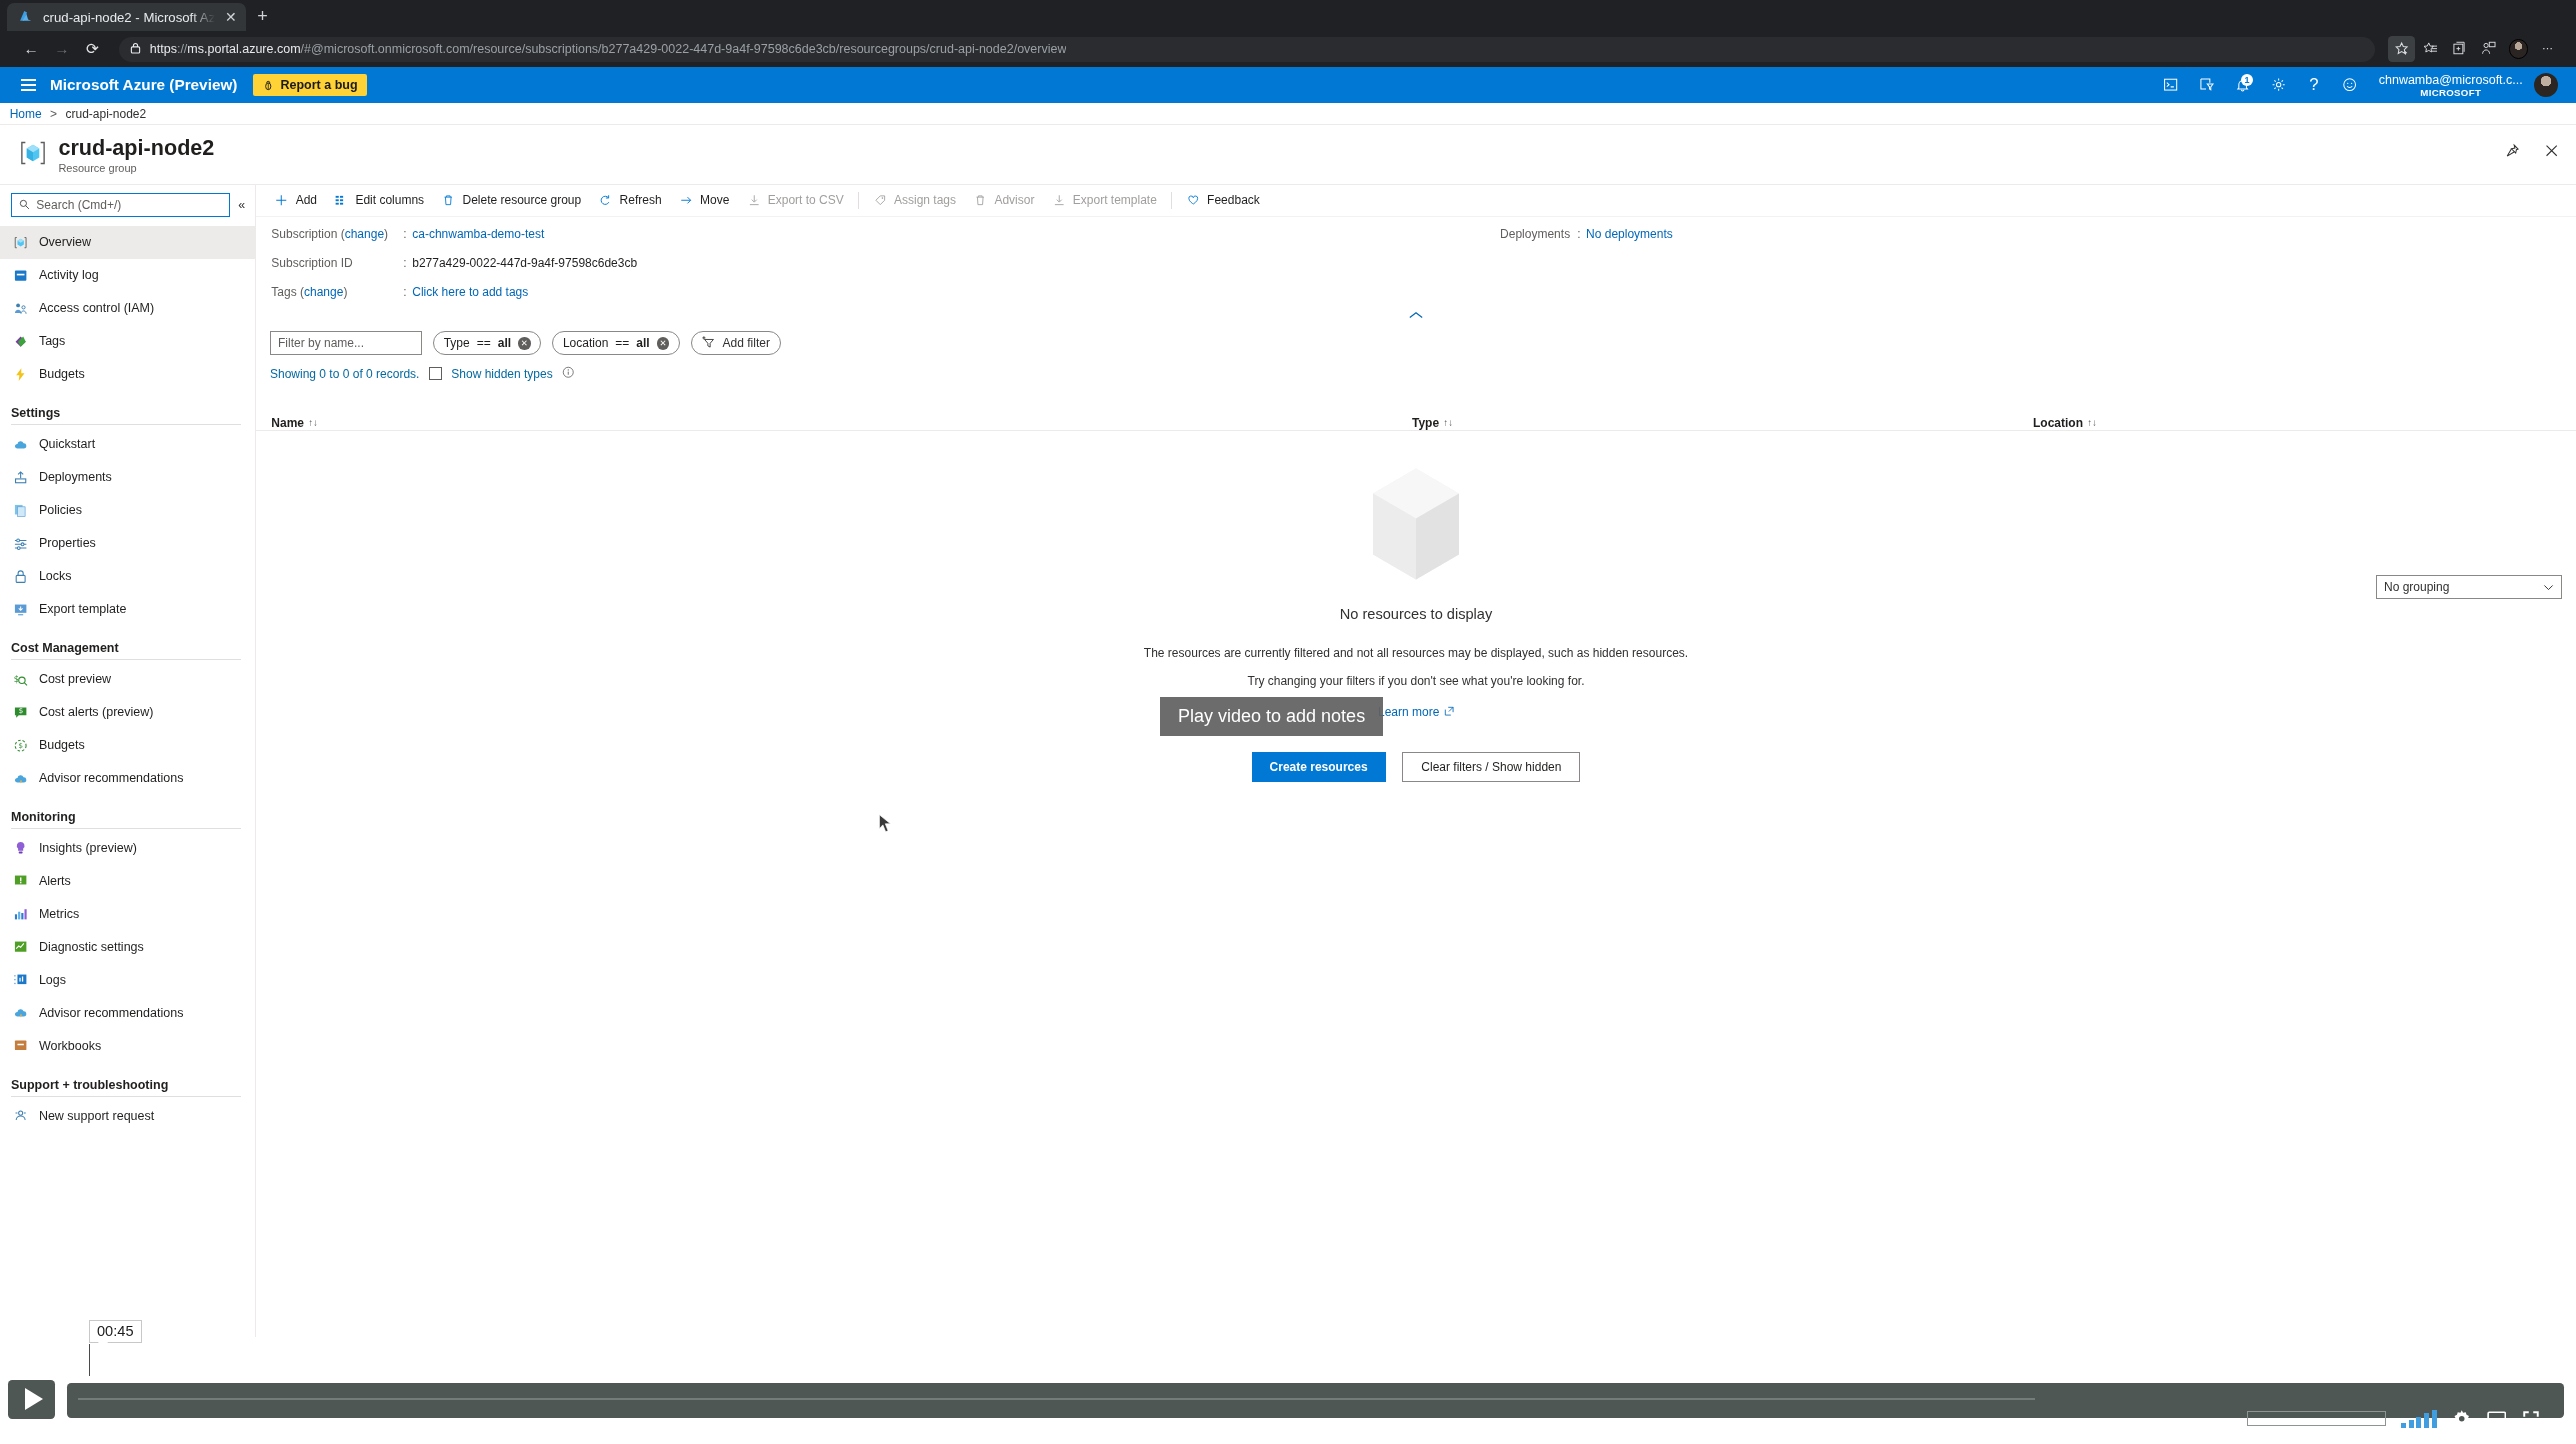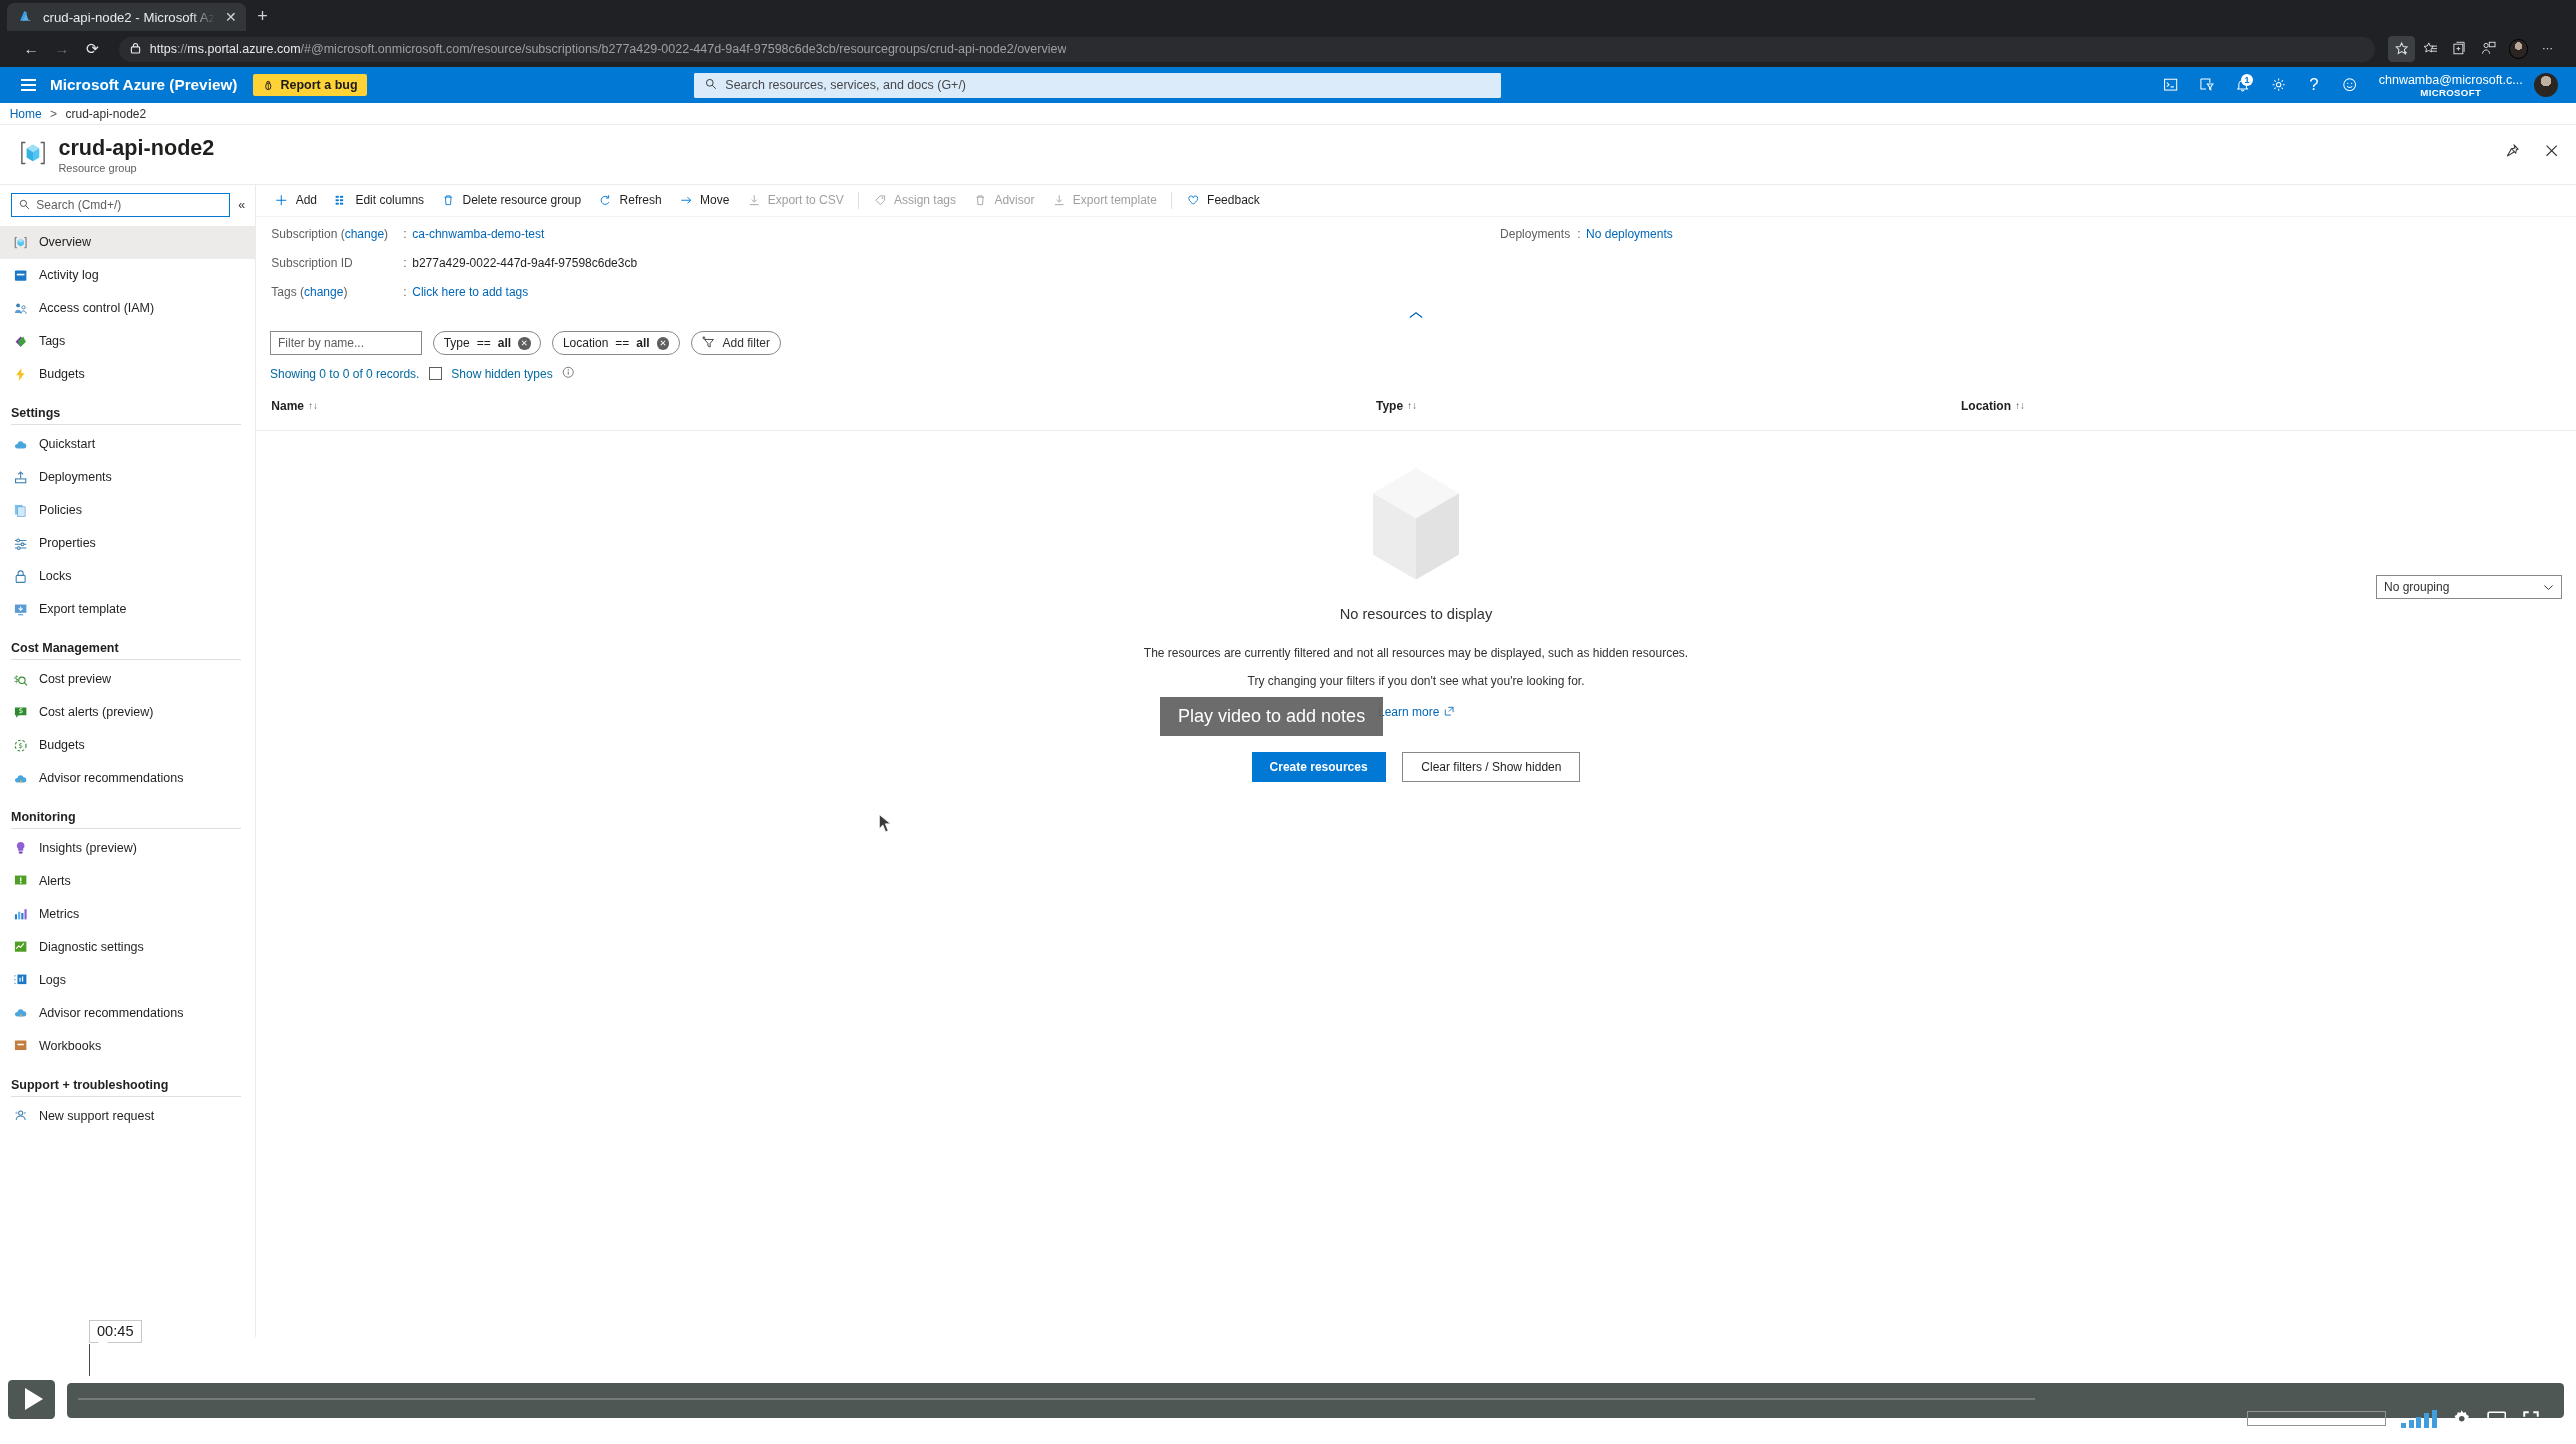--- a/index.html
+++ b/index.html
@@ -404,15 +404,6 @@
       </svg>
     <span>Report a bug</span>
   </span>
-  <div class="azure-search">
-    <span>
-      <svg width="12" height="12" viewBox="0 0 20 20">
-          <circle cx="8" cy="8" r="5.6" fill="none" stroke="#2a2a2a" stroke-width="1.5"></circle>
-          <path d="M12.2 12.2L18 18" stroke="#2a2a2a" stroke-width="1.5"></path>
-        </svg>
-    </span>
-    <input placeholder="Search resources, services, and docs (G+/)" style="">
-  </div>
   <div class="azure-right">
     <span class="az-icon">
       <svg width="15.3" height="15.3" viewBox="0 0 24 24">

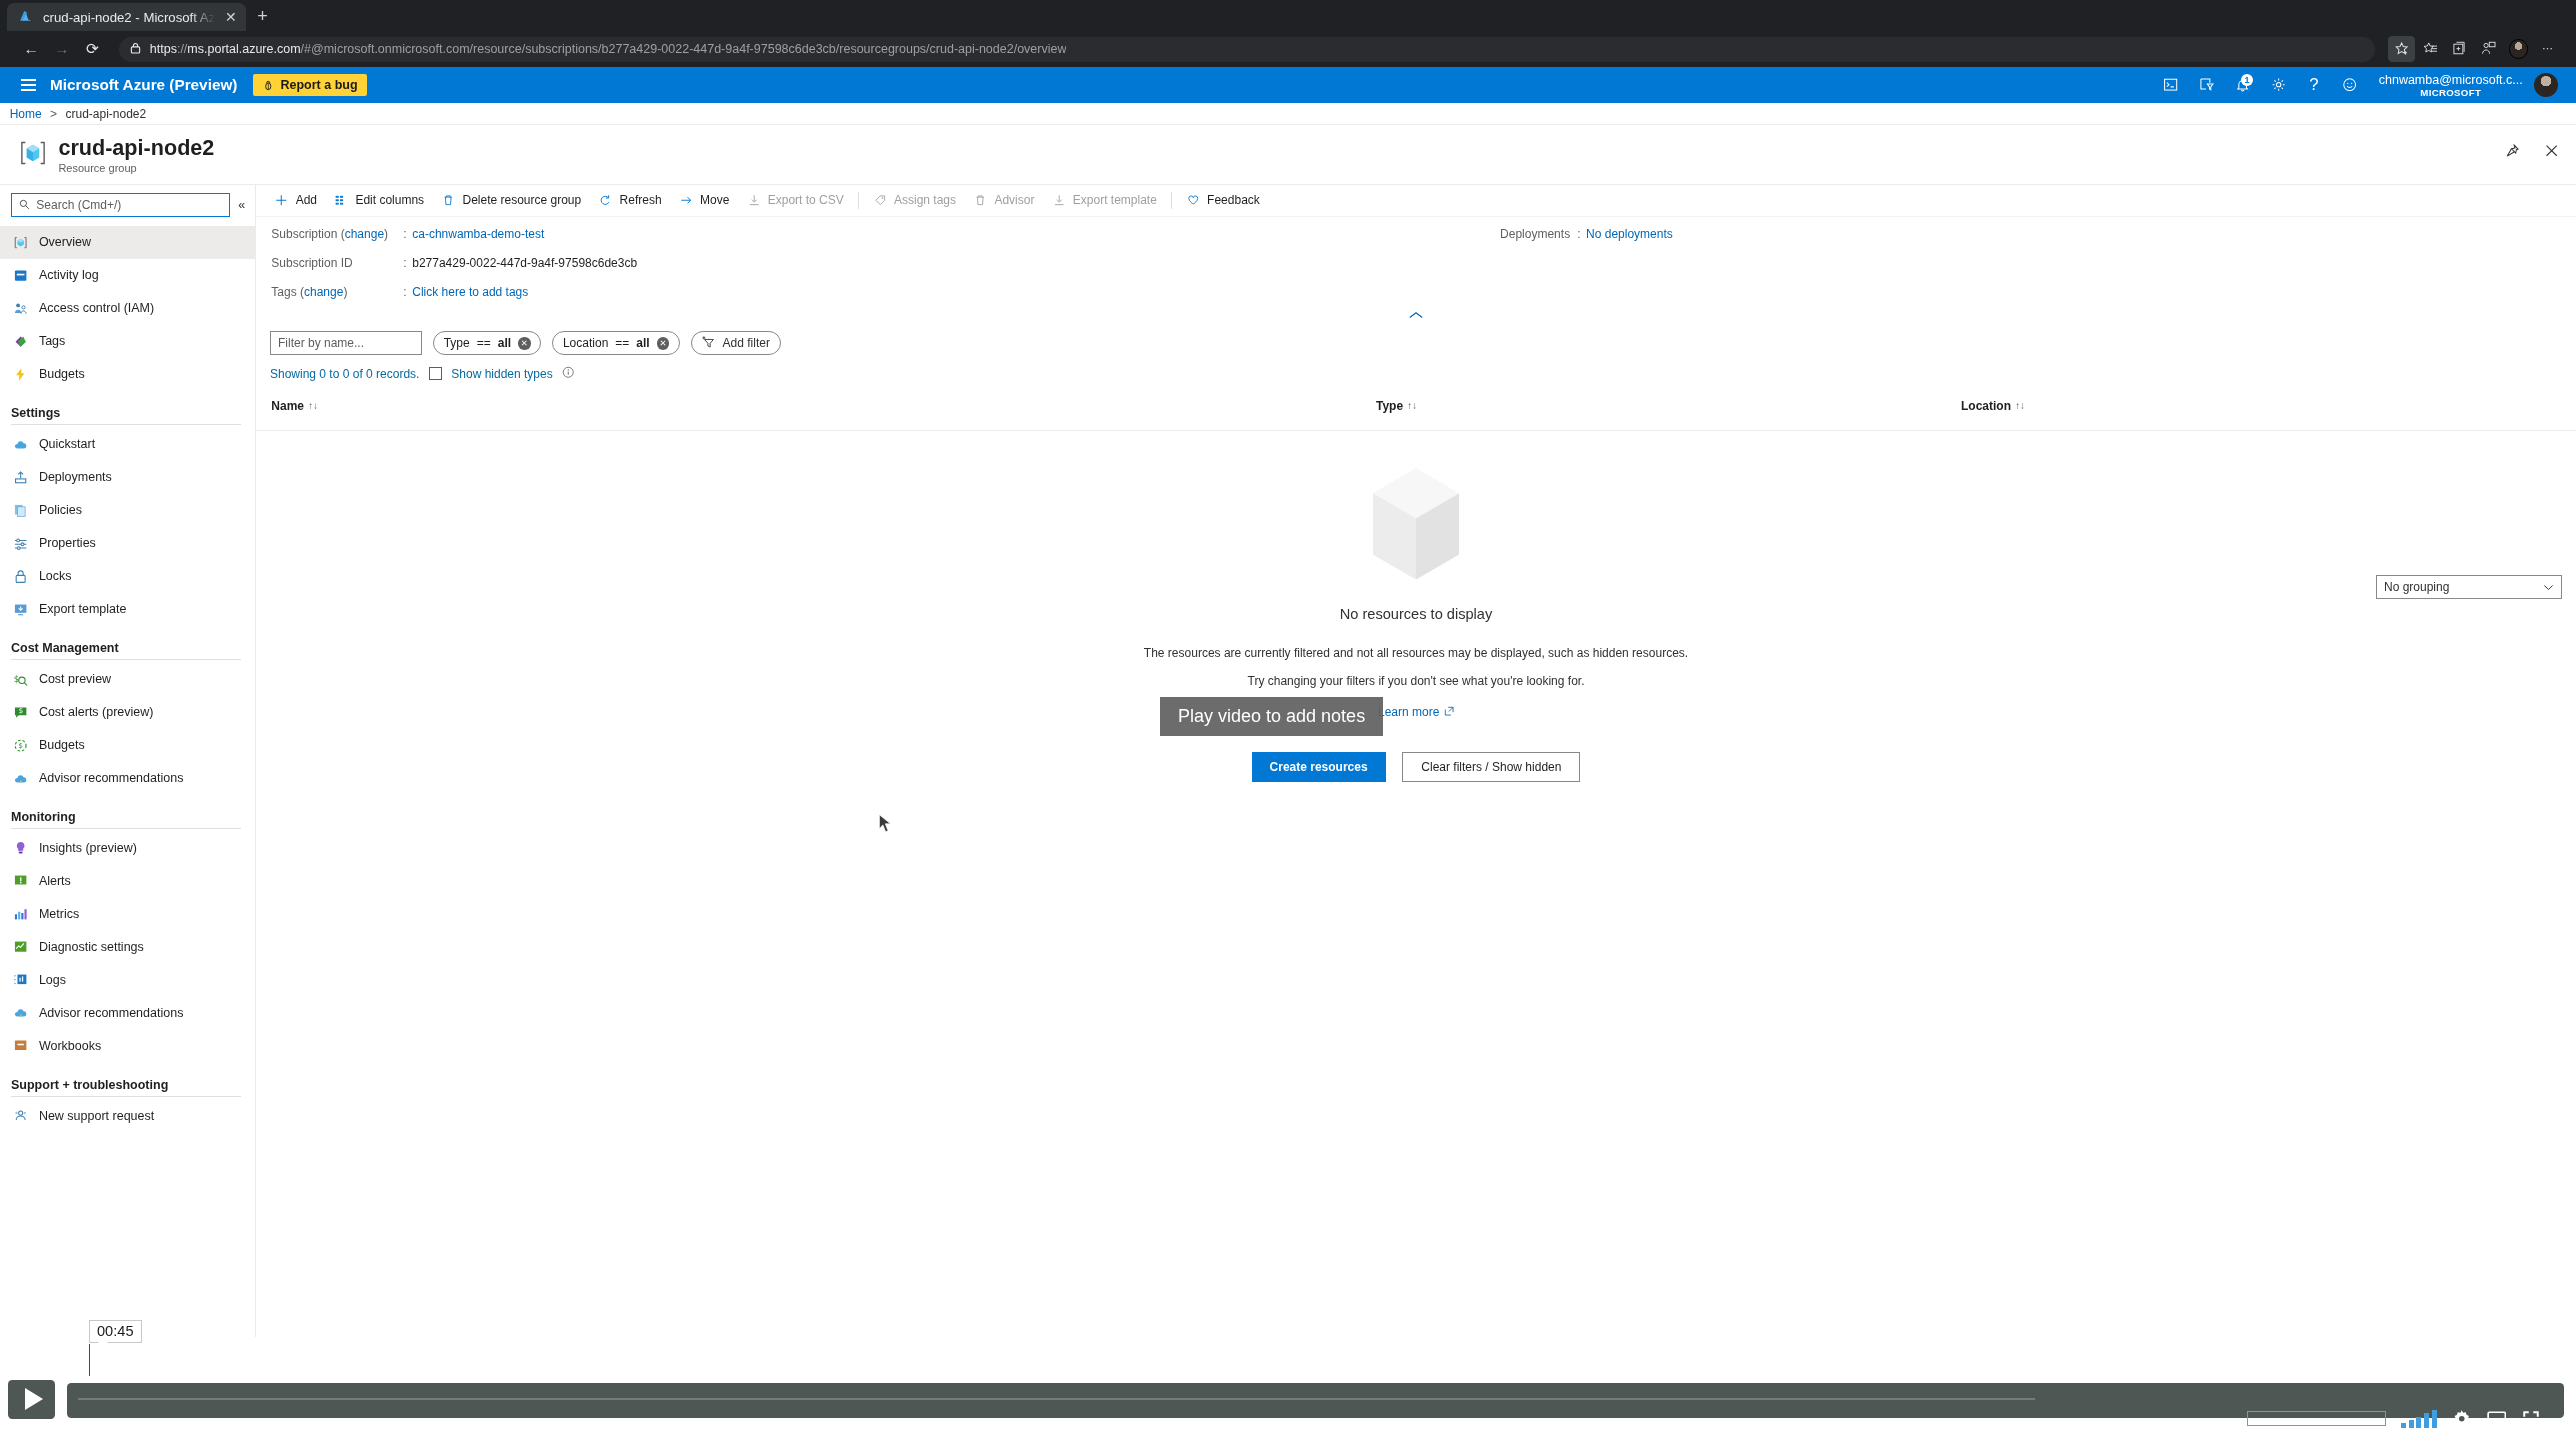--- a/index.html
+++ b/index.html
@@ -235,9 +235,9 @@
   }
 
   .table-head {
-    display: flex; align-items: flex-start; height: 32px;
+    display: flex; align-items: flex-end; height: 32px;
     margin-top: 18px; border-bottom: 0.7px solid #edebe9;
-    font-size: 12px; font-weight: bold; color: #201f1e;
+    font-size: 12px; font-weight: bold; color: #201f1e; gap: 36px;
   }
   .th { display: flex; align-items: center; gap: 4.2px; }
   .th .sortico { font-size: 9.7px; color: #605e5c; font-weight: normal; }

